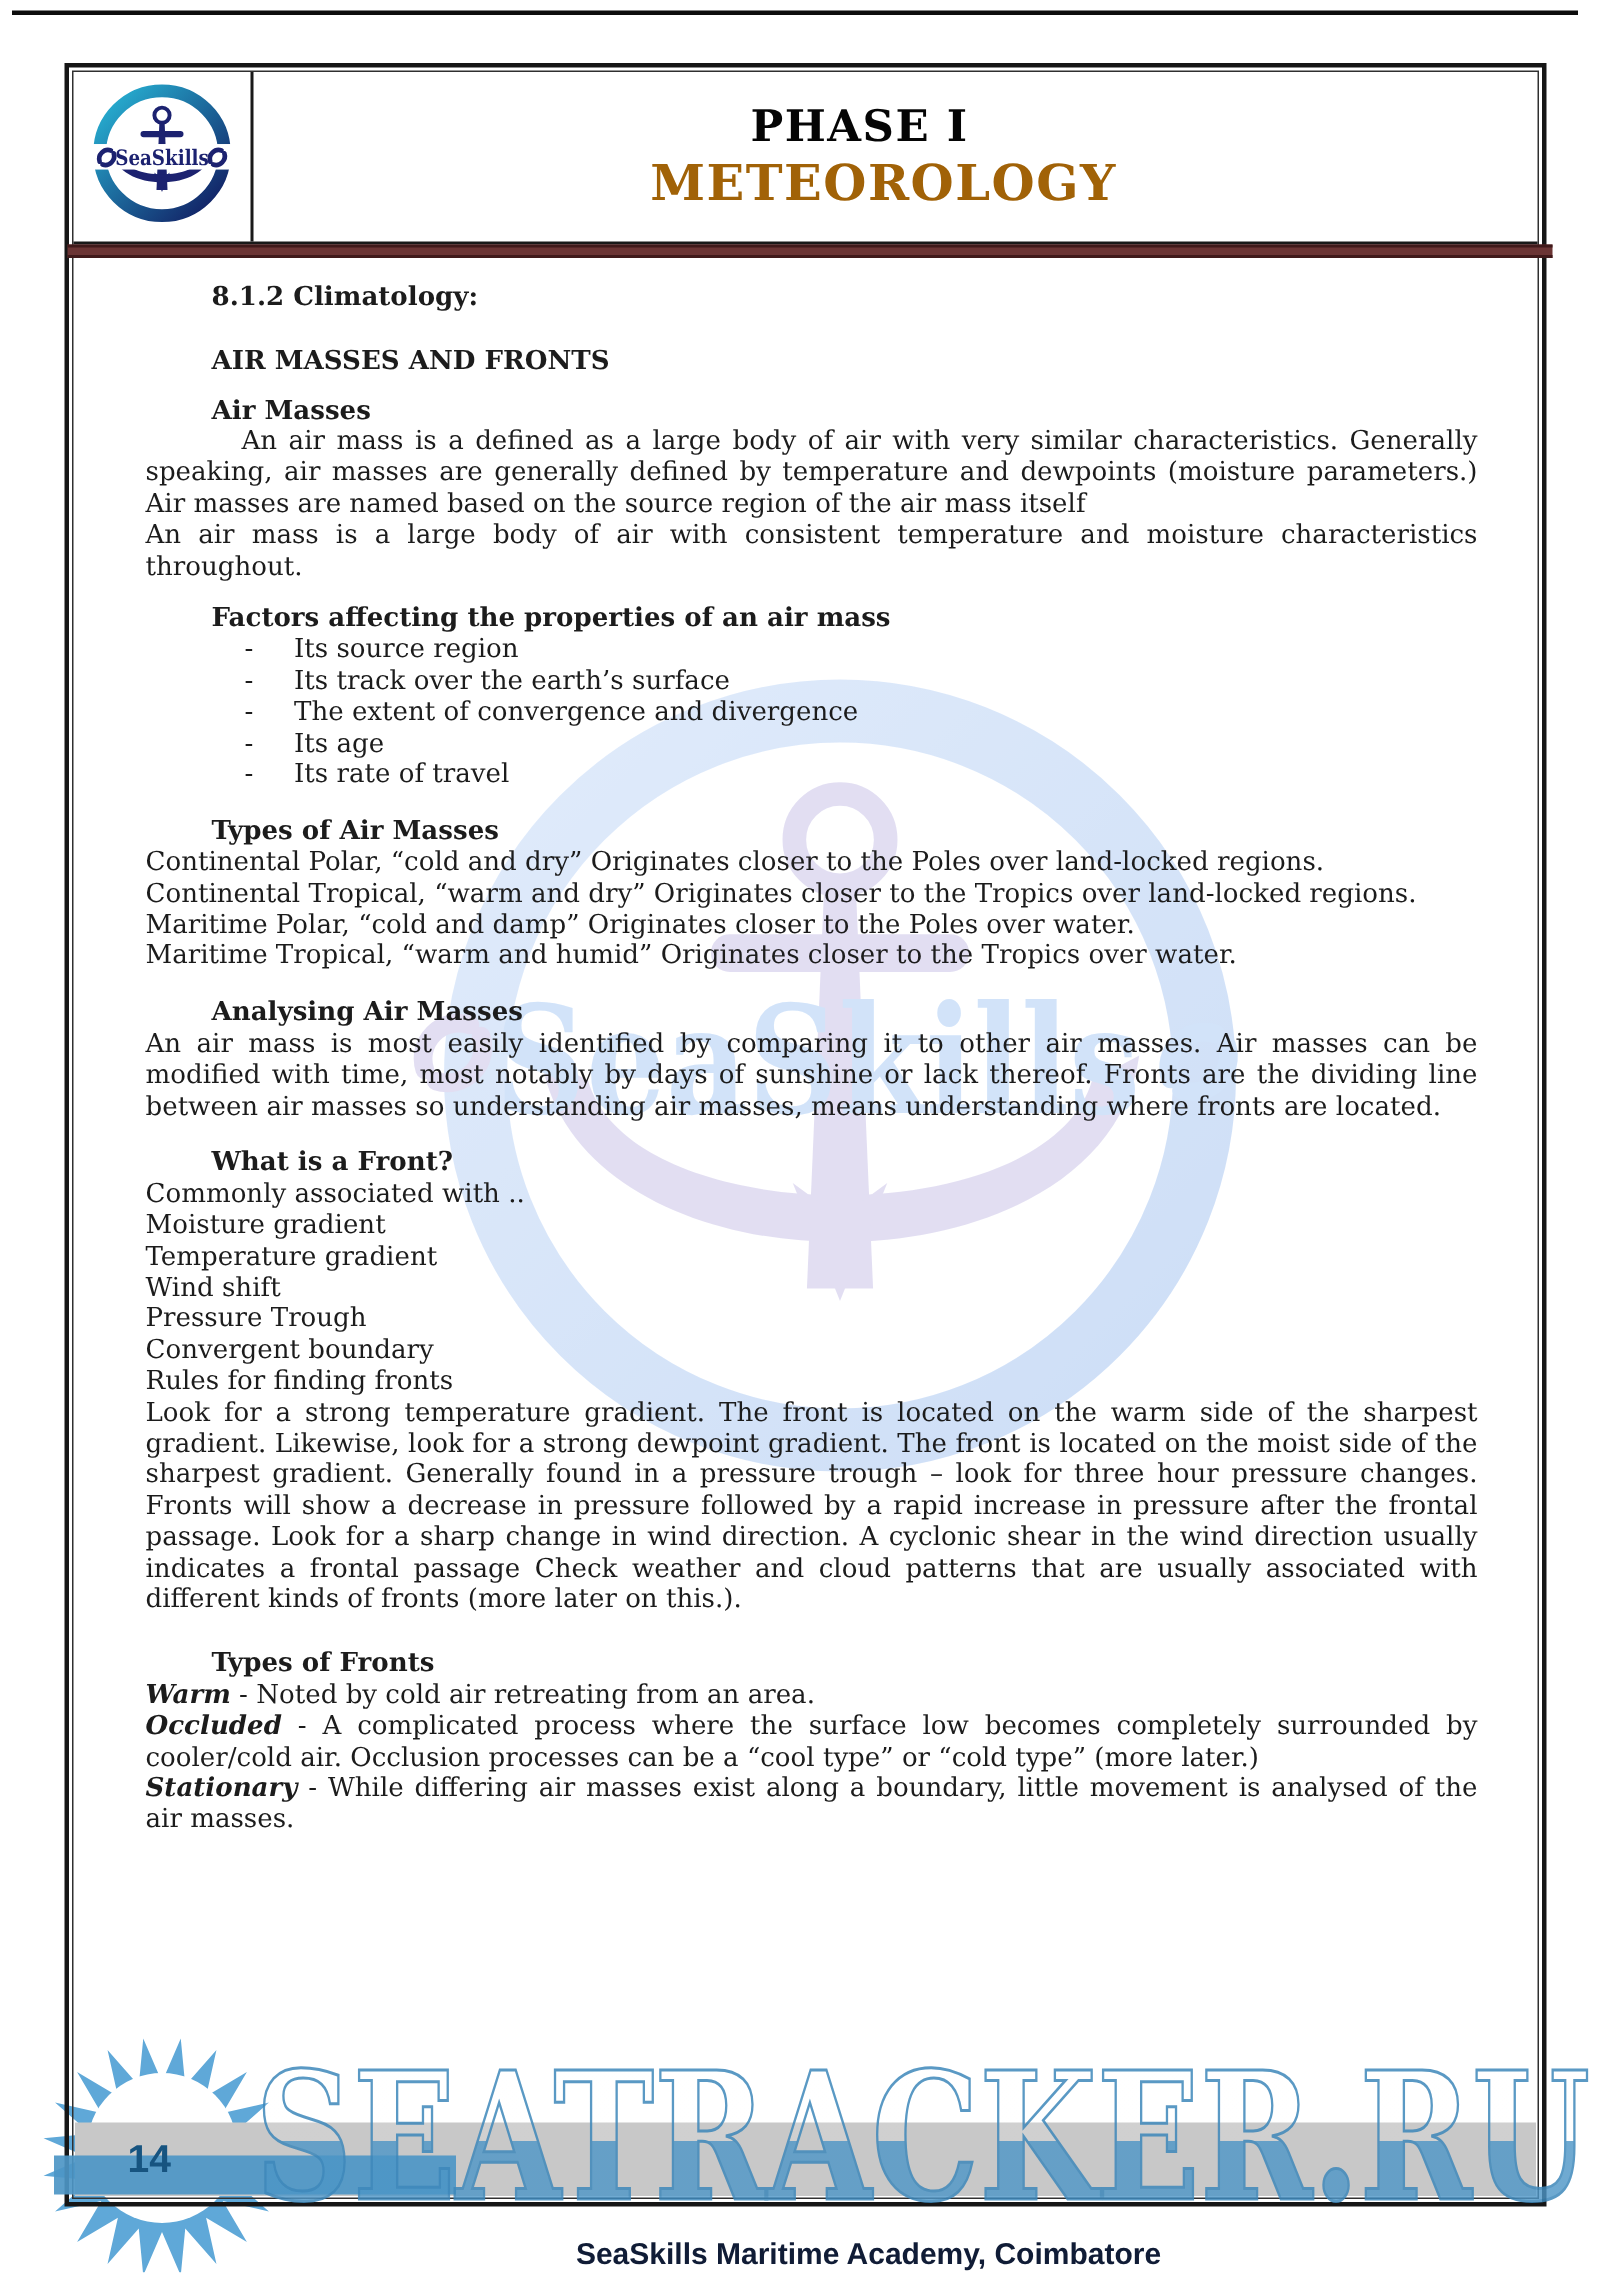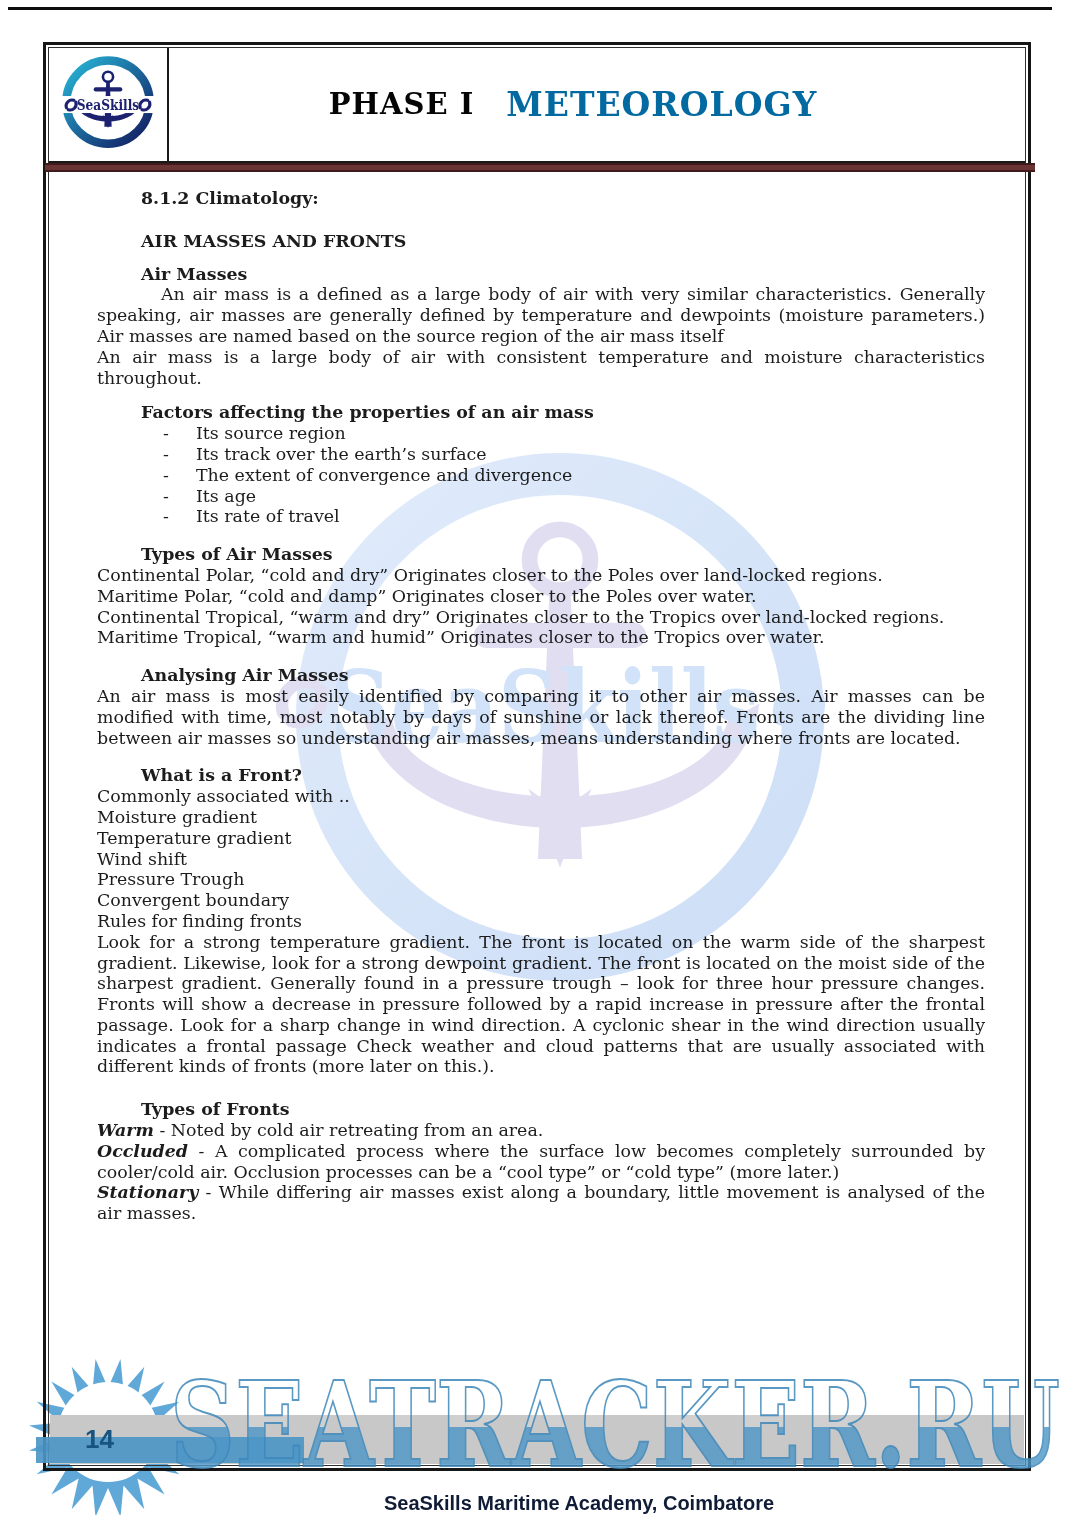--- a/index.html
+++ b/index.html
@@ -19,7 +19,7 @@
 
   .header { display:flex; height:115px; border-bottom:2px solid #191919; }
   .logo-cell { width:120px; border-right:2px solid #191919; display:flex; align-items:center; justify-content:center; }
-  .title-cell { flex:1; display:flex; flex-direction:row; align-items:center; justify-content:center; padding-right:48px; }
+  .title-cell { flex:1; display:flex; flex-direction:column; align-items:center; justify-content:center; padding-right:48px; }
   .title-line1 { font-size:29px; font-weight:bold; letter-spacing:1px; line-height:1.2; color:#050505; }
   .title-line2 { font-size:33px; font-weight:bold; letter-spacing:1px; line-height:1.2; color:#0369a1;margin-left:32px; }
 

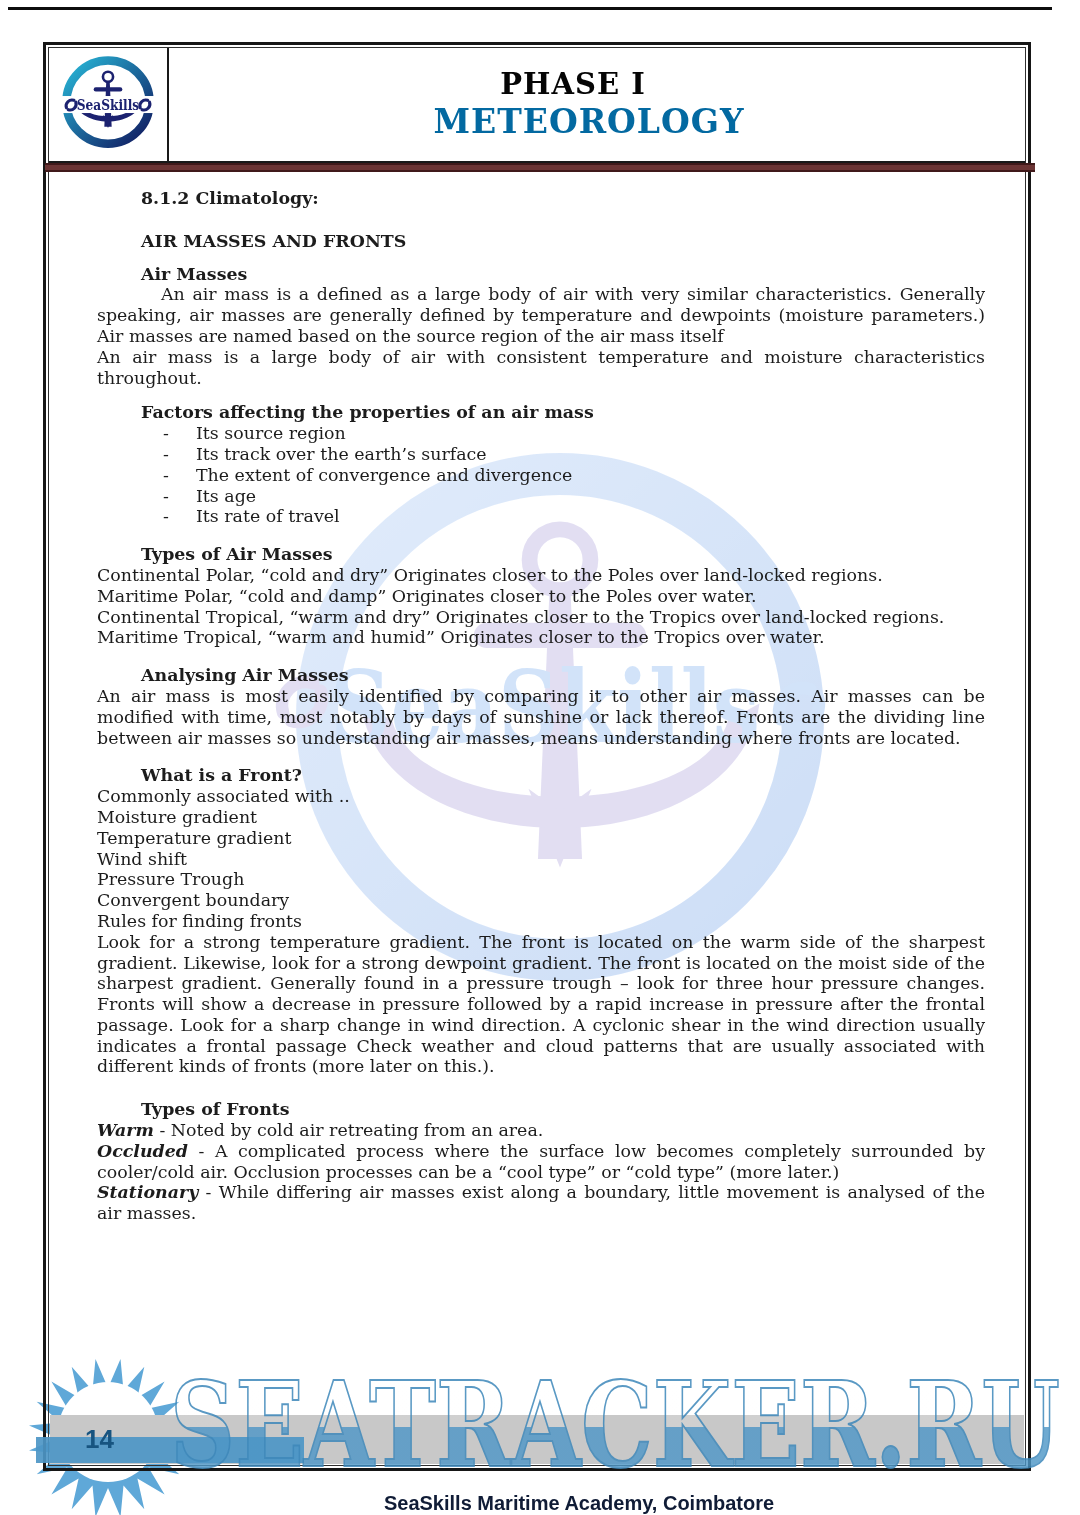--- a/index.html
+++ b/index.html
@@ -21,7 +21,7 @@
   .logo-cell { width:120px; border-right:2px solid #191919; display:flex; align-items:center; justify-content:center; }
   .title-cell { flex:1; display:flex; flex-direction:column; align-items:center; justify-content:center; padding-right:48px; }
   .title-line1 { font-size:29px; font-weight:bold; letter-spacing:1px; line-height:1.2; color:#050505; }
-  .title-line2 { font-size:33px; font-weight:bold; letter-spacing:1px; line-height:1.2; color:#0369a1;margin-left:32px; }
+  .title-line2 { font-size:33px; font-weight:bold; letter-spacing:1px; line-height:1.2; color:#a16207;margin-left:32px; }
 
   .maroon-rule { position:absolute; left:-4px; right:-10px; top:115px; height:9px;
     background:#6b3434; border-top:2px solid #40191a; border-bottom:2px solid #40191a; }

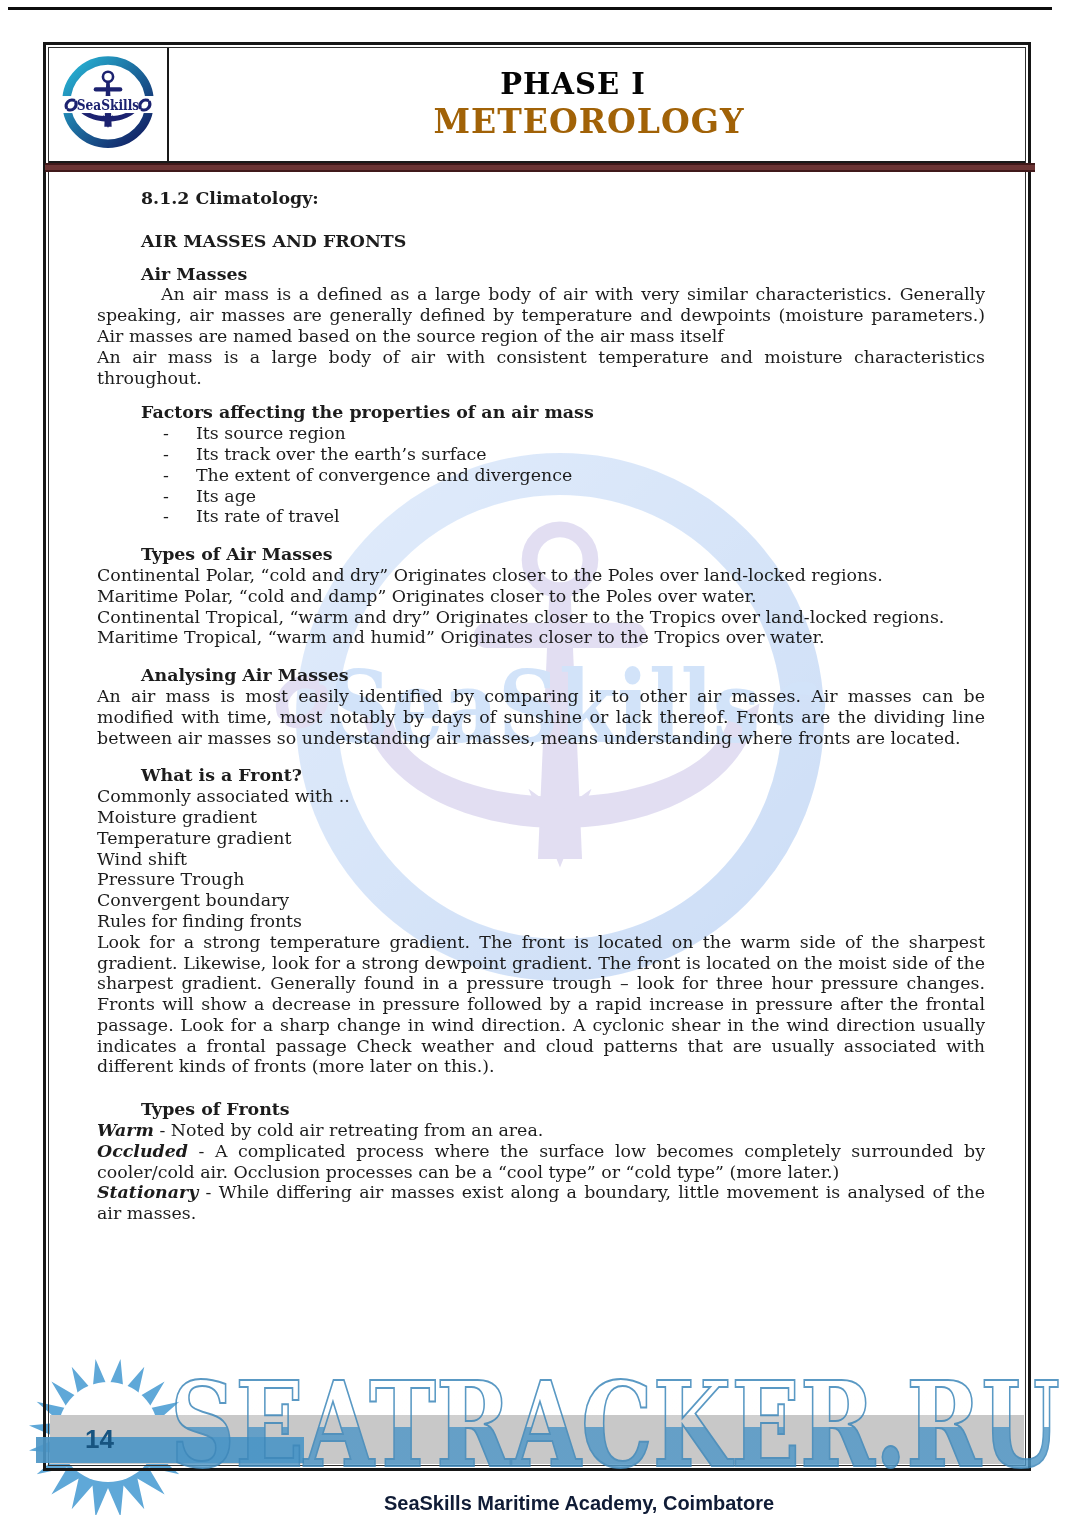--- a/index.html
+++ b/index.html
@@ -134,8 +134,8 @@
 
         <div class="h">Types of Air Masses</div>
         <div>Continental Polar, “cold and dry”  Originates closer to the Poles over land-locked regions.</div>
+        <div>Continental Tropical, “warm and dry” Originates closer to the Tropics over land-locked regions.</div>
         <div>Maritime Polar, “cold and damp” Originates closer to the Poles over water.</div>
-        <div>Continental Tropical, “warm and dry” Originates closer to the Tropics over land-locked regions.</div>
         <div>Maritime Tropical, “warm and humid” Originates closer to the Tropics over water.</div>
         <div class="gap"></div>
 

